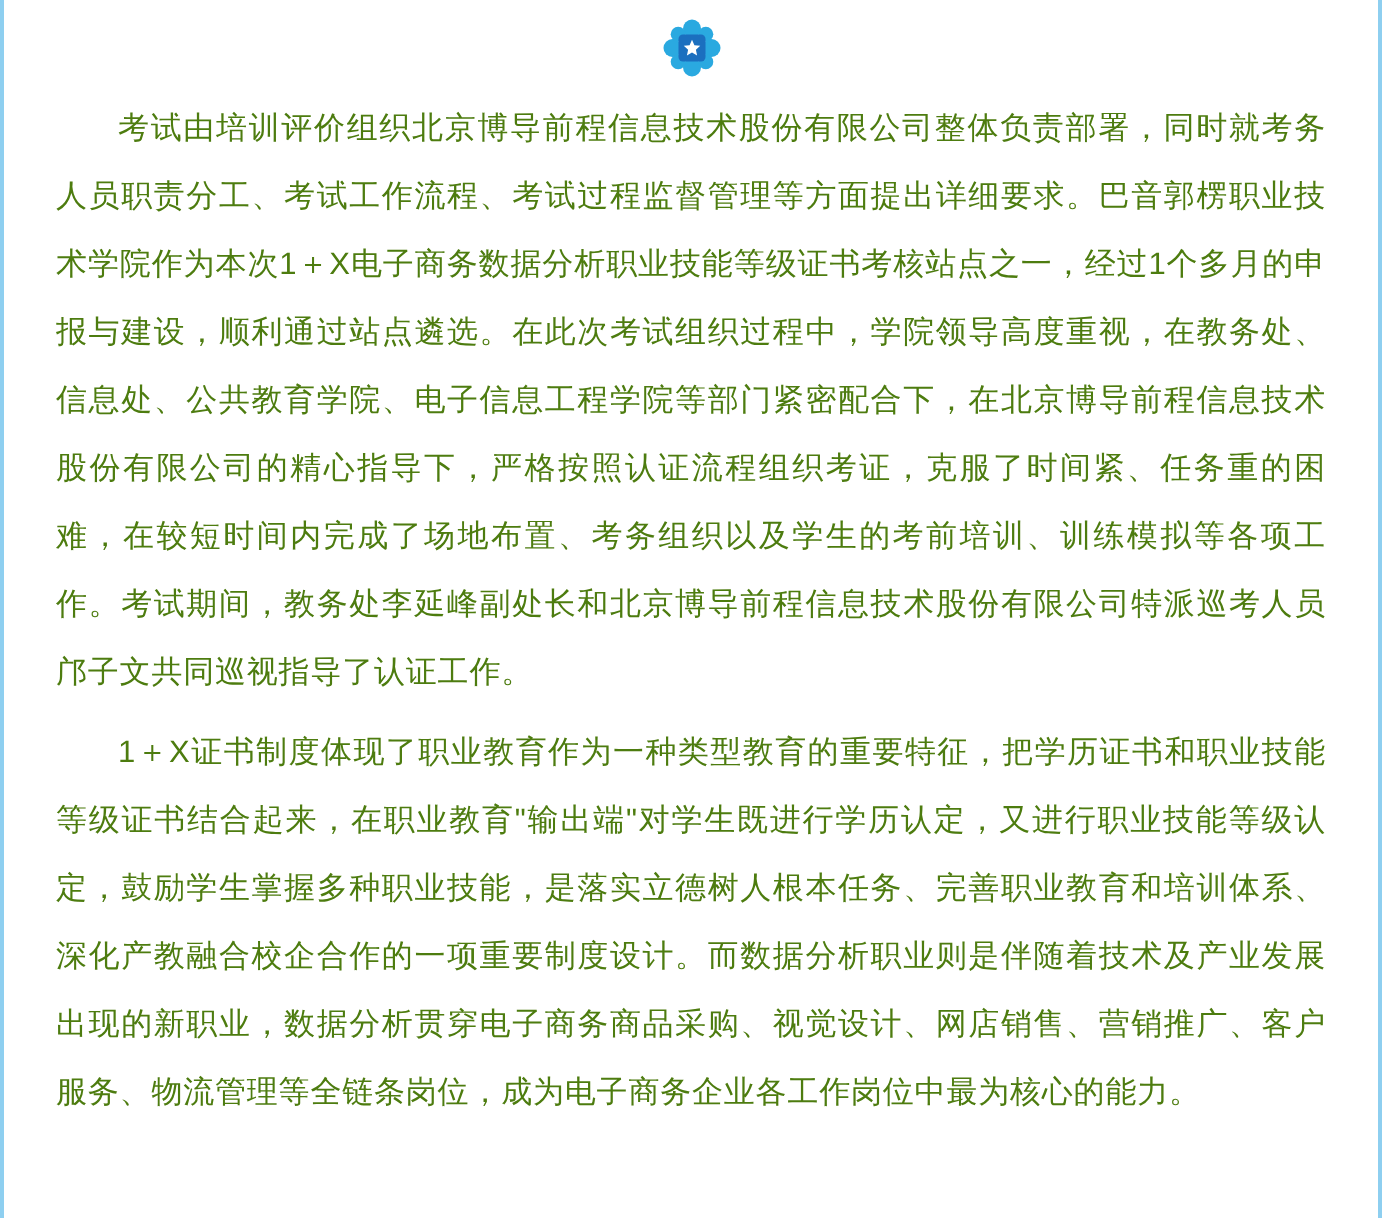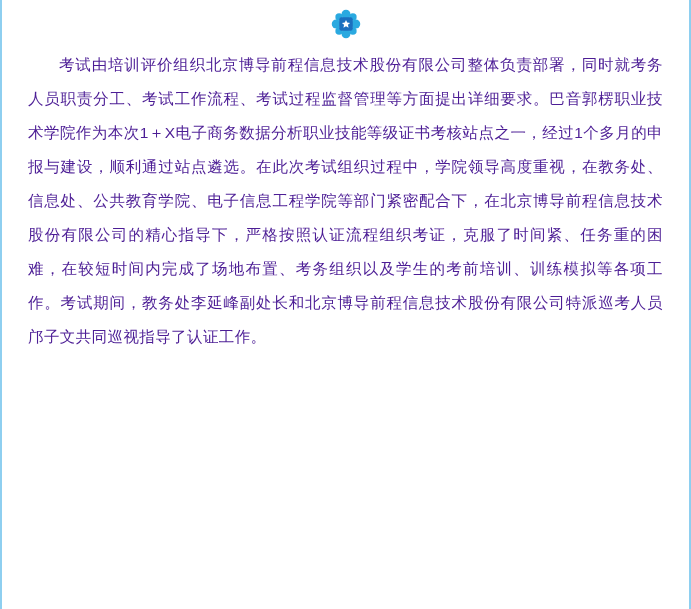--- a/index.html
+++ b/index.html
@@ -41,7 +41,7 @@
     text-indent: 2em;
     font-size: 15.5px;
     line-height: 34px;
-    color: #4c1d95;
+    color: #4d7c0f;
     text-align: justify;
     text-justify: inter-ideograph;
     letter-spacing: 0.4px;

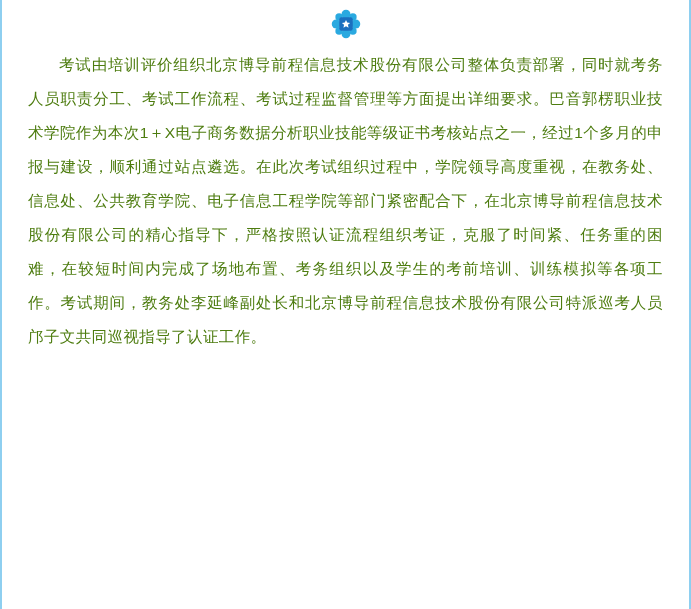--- a/index.html
+++ b/index.html
@@ -75,6 +75,7 @@
 
   <div class="content">
     <p class="para">考试由培训评价组织北京博导前程信息技术股份有限公司整体负责部署，同时就考务人员职责分工、考试工作流程、考试过程监督管理等方面提出详细要求。巴音郭楞职业技术学院作为本次1＋X电子商务数据分析职业技能等级证书考核站点之一，经过1个多月的申报与建设，顺利通过站点遴选。在此次考试组织过程中，学院领导高度重视，在教务处、信息处、公共教育学院、电子信息工程学院等部门紧密配合下，在北京博导前程信息技术股份有限公司的精心指导下，严格按照认证流程组织考证，克服了时间紧、任务重的困难，在较短时间内完成了场地布置、考务组织以及学生的考前培训、训练模拟等各项工作。考试期间，教务处李延峰副处长和北京博导前程信息技术股份有限公司特派巡考人员邝子文共同巡视指导了认证工作。</p>
+    <p class="para">1＋X证书制度体现了职业教育作为一种类型教育的重要特征，把学历证书和职业技能等级证书结合起来，在职业教育"输出端"对学生既进行学历认定，又进行职业技能等级认定，鼓励学生掌握多种职业技能，是落实立德树人根本任务、完善职业教育和培训体系、深化产教融合校企合作的一项重要制度设计。而数据分析职业则是伴随着技术及产业发展出现的新职业，数据分析贯穿电子商务商品采购、视觉设计、网店销售、营销推广、客户服务、物流管理等全链条岗位，成为电子商务企业各工作岗位中最为核心的能力。</p>
   </div>
 
 </div>

